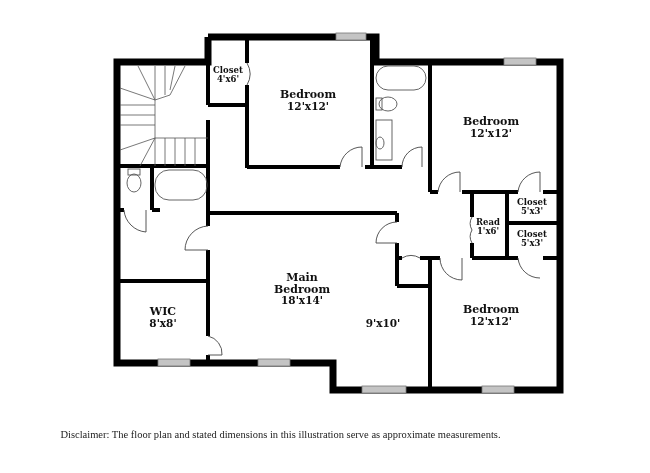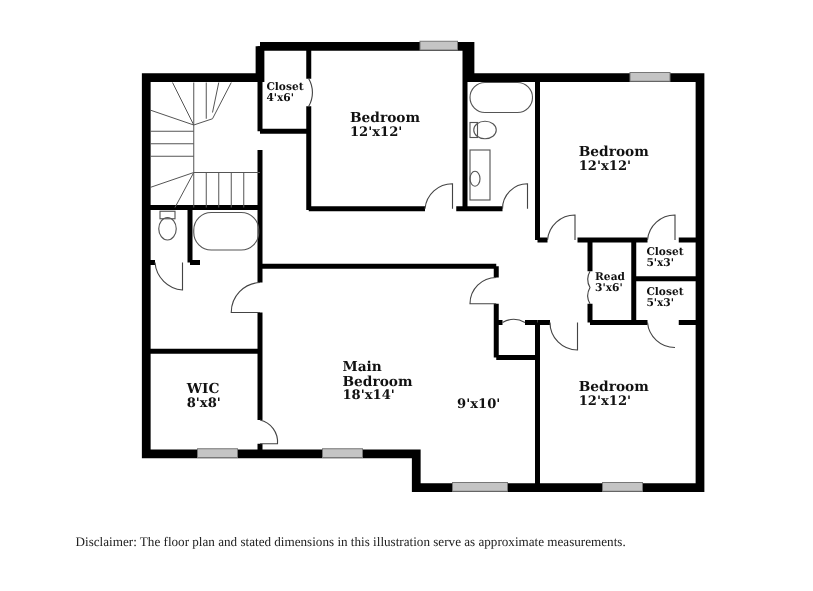--- a/index.html
+++ b/index.html
@@ -5,7 +5,7 @@
   html, body { margin:0; padding:0; background:#ffffff; }
   body { width:650px; height:473px; position:relative; overflow:hidden; font-family:"DejaVu Serif", "Liberation Serif", serif; }
   #plan { position:absolute; left:0; top:0; width:650px; height:473px; }
-  .room-label { position:absolute; color:#111; font-weight:bold; line-height:1.05; transform:translate(-50%,-50%); white-space:nowrap; }
+  .room-label { position:absolute; text-align:center; color:#111; font-weight:bold; line-height:1.05; transform:translate(-50%,-50%); white-space:nowrap; }
   .room-label .name { font-size:11px; display:block; }
   .room-label .dim { font-size:10.5px; display:block; }
   .room-label.small .name { font-size:8.5px; }

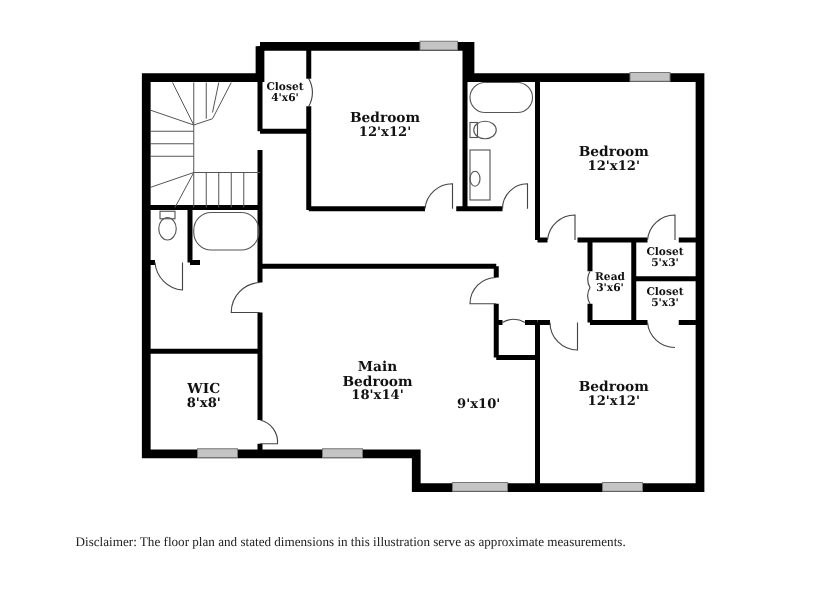--- a/index.html
+++ b/index.html
@@ -147,7 +147,7 @@
 
 <div class="room-label small" style="left:488px; top:227px;">
   <span class="name">Read</span>
-  <span class="dim">3'x6'</span>
+  <span class="dim">1'x6'</span>
 </div>
 
 <div class="room-label small" style="left:532px; top:239px;">

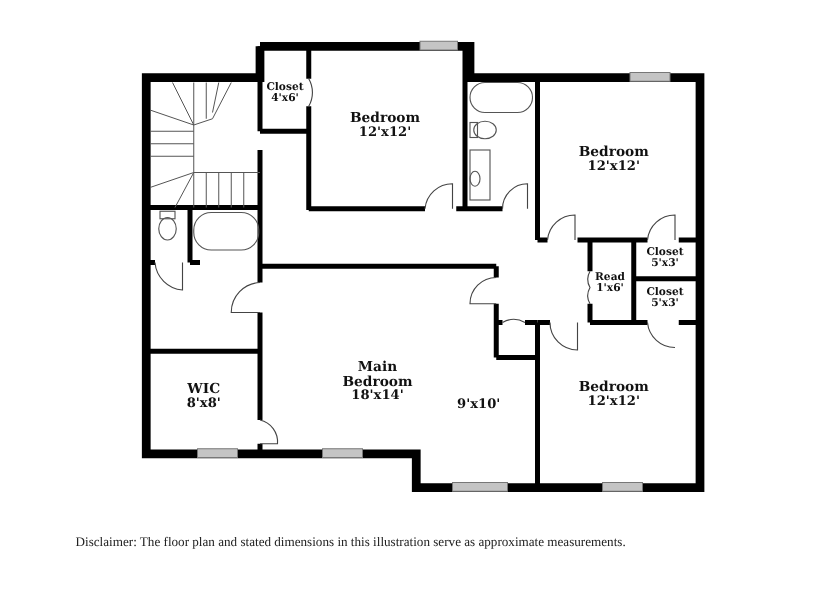--- a/index.html
+++ b/index.html
@@ -155,7 +155,7 @@
   <span class="dim">5'x3'</span>
 </div>
 
-<div class="room-label" style="left:302px; top:305px;">
+<div class="room-label" style="left:302px; top:289px;">
   <span class="name">Main</span>
   <span class="name">Bedroom</span>
   <span class="dim">18'x14'</span>

